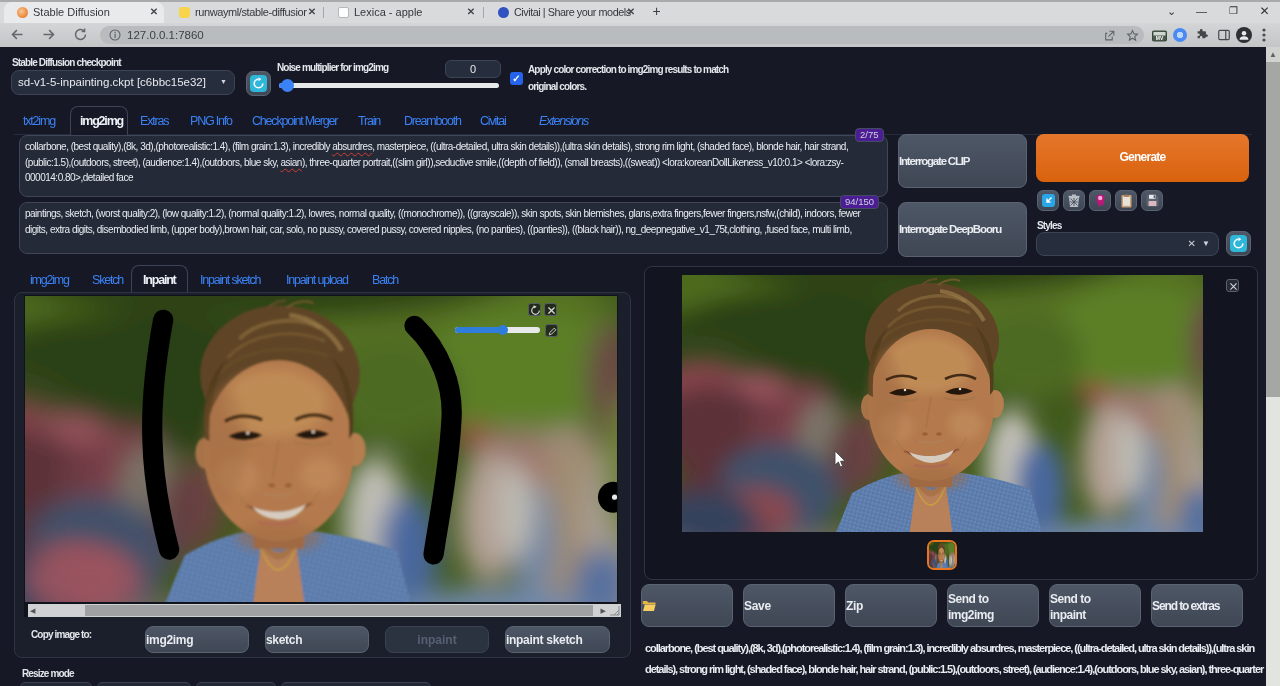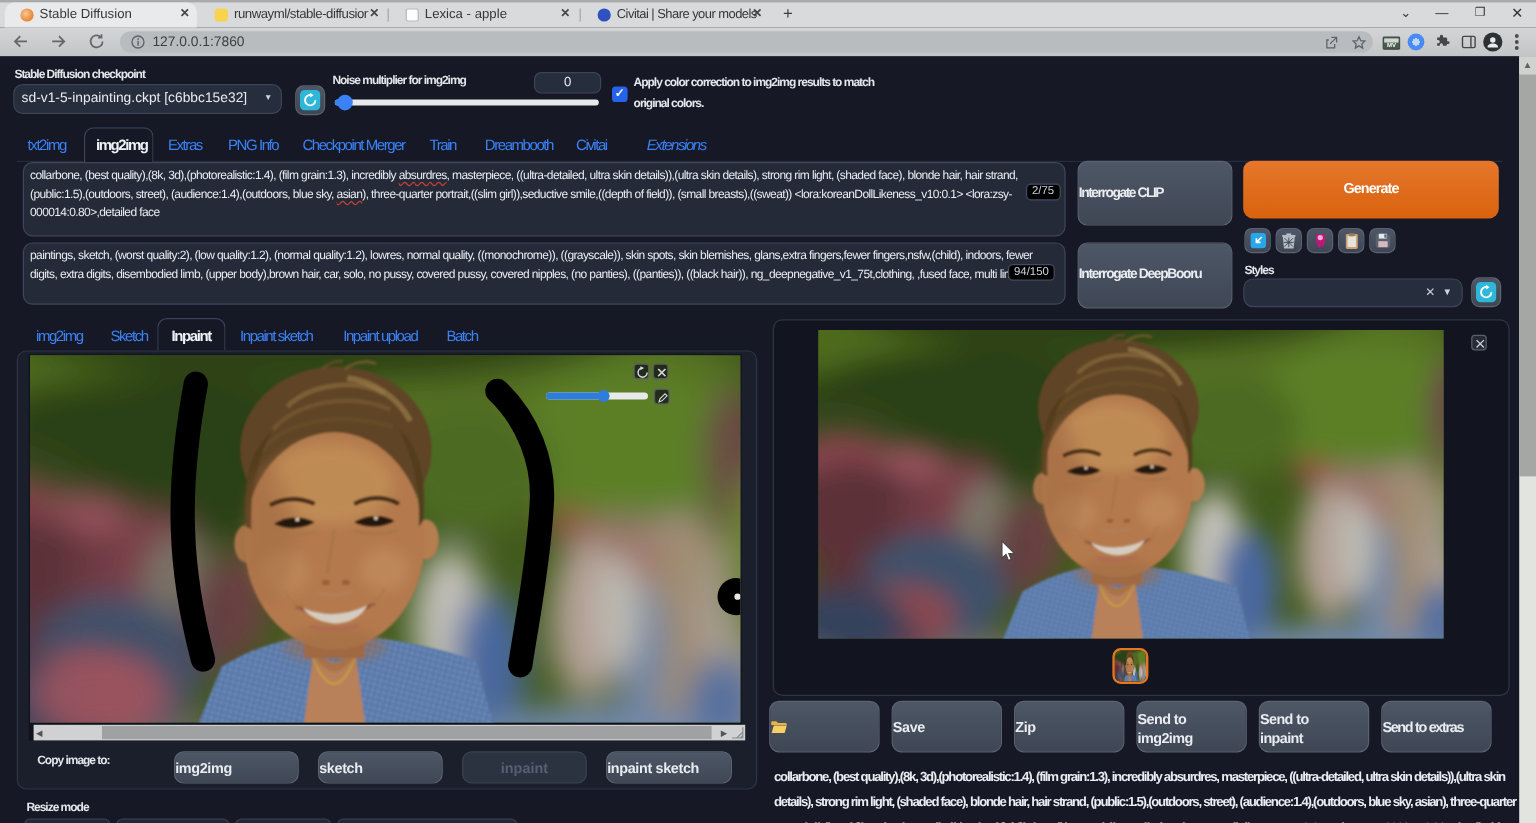--- a/index.html
+++ b/index.html
@@ -31,8 +31,8 @@
   .tabtxt { position:absolute; font-size:12.5px; letter-spacing:-1.2px; color:#3b82f6; white-space:nowrap; }
   .prompt { position:absolute; background:#242a38; border:1px solid #3e4658; border-radius:8px;
      font-size:10px; letter-spacing:-0.5px; color:#e9ecf1; line-height:15.6px; padding:3px 5px; white-space:nowrap; overflow:hidden; }
-  .badge { position:absolute; background:#000000; border:1px solid #434c60; border-radius:4px;
-     font-size:9.5px; color:#ccd2dc; padding:0 4px; line-height:12px;margin-top:25px; }
+  .badge { position:absolute; background:#4c1d95; border:1px solid #434c60; border-radius:4px;
+     font-size:9.5px; color:#ccd2dc; padding:0 4px; line-height:12px; }
   .iconbtn { position:absolute; width:22px; height:21px; background:linear-gradient(#4e5766,#3f4755);
      border:1px solid #5b6372; border-radius:6px; }
   .sqbtn { position:absolute; width:13px; height:13px; background:rgba(16,18,24,.75); border:1px solid #555a63;

